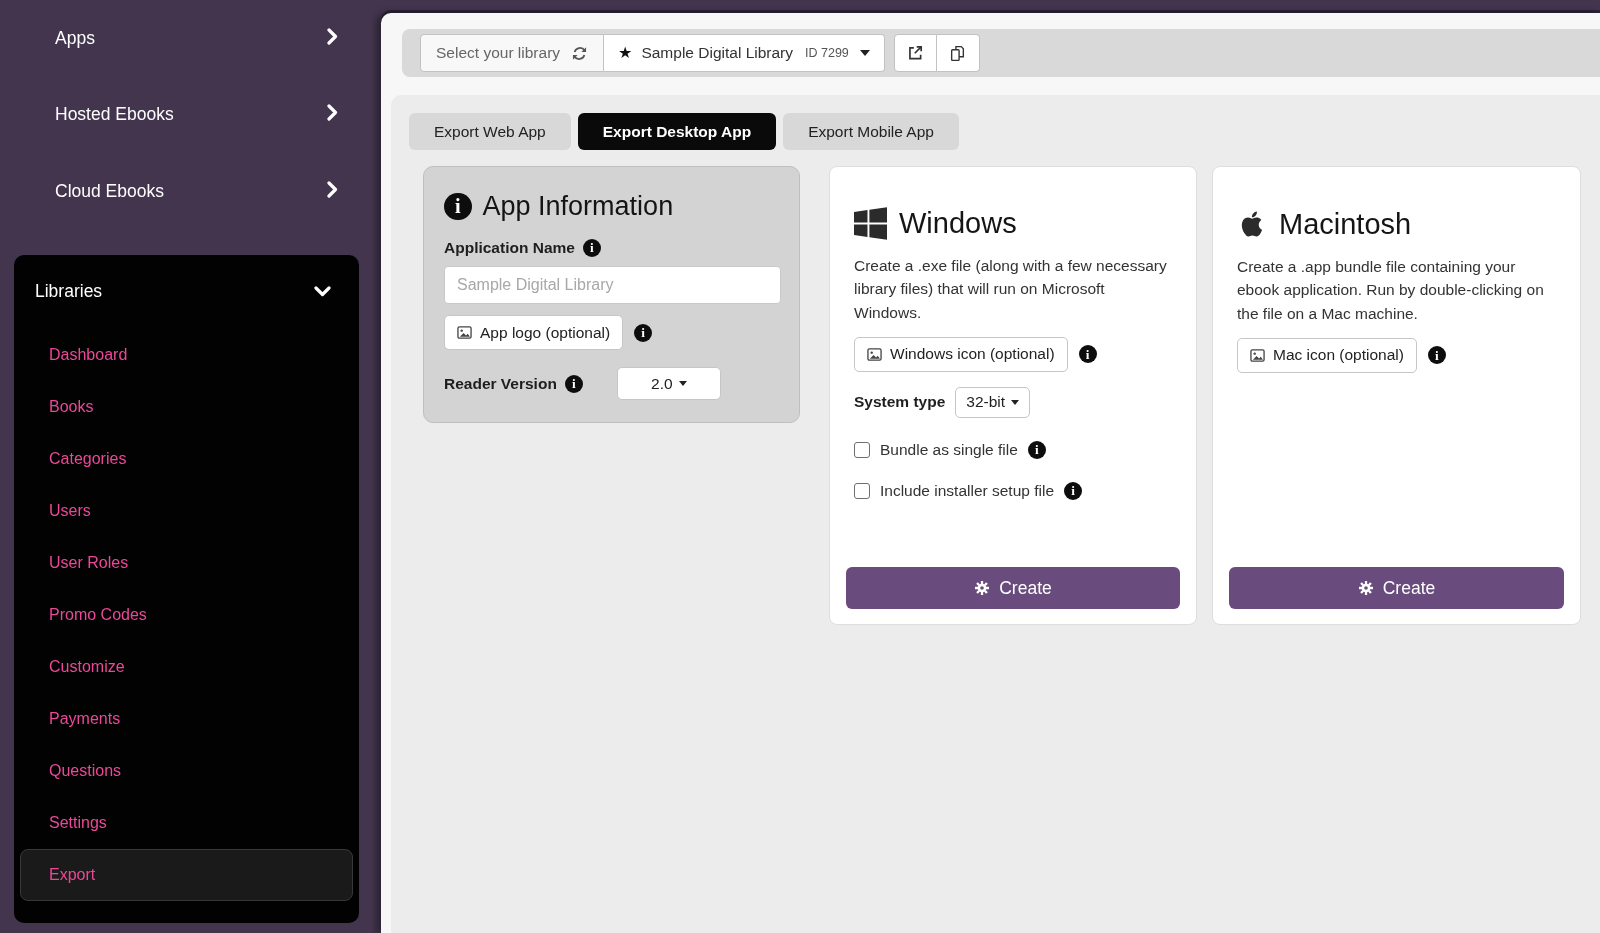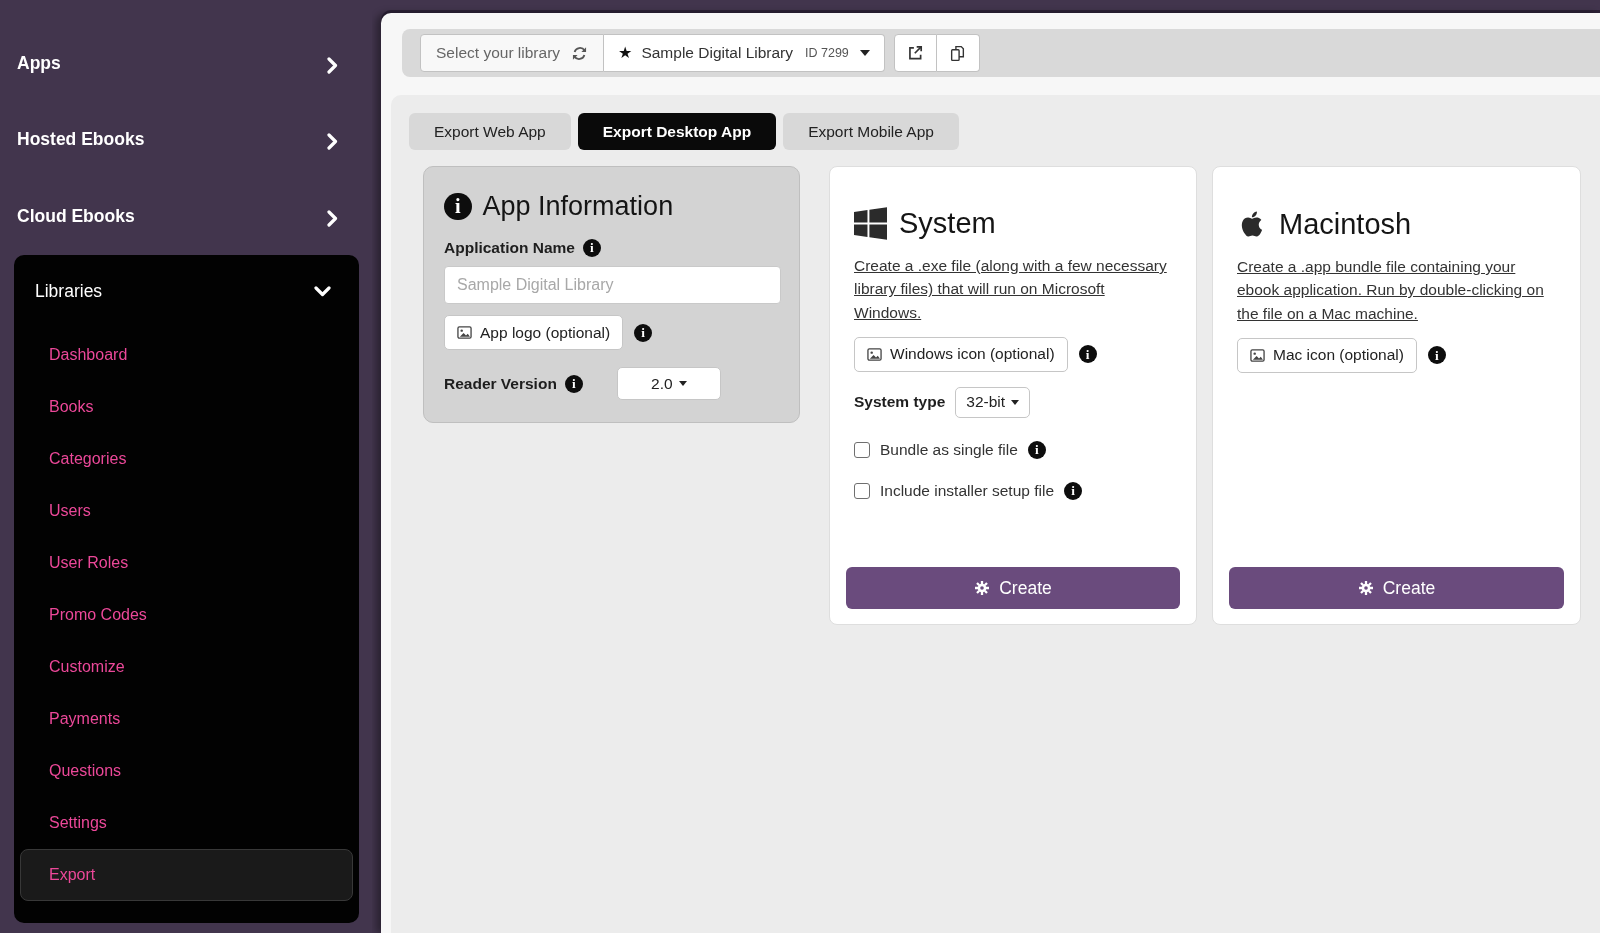--- a/index.html
+++ b/index.html
@@ -14,8 +14,8 @@
   .sidebar { position:absolute; left:0; top:0; width:372px; height:933px; background:#42354d; z-index:2; }
   .side-item {
     position:absolute; left:0; width:372px; height:46px;
-    display:flex; align-items:flex-end; justify-content:space-between;
-    padding:0 34px 0 17px; color:#fff; font-size:17.5px; cursor:pointer;font-weight:bold;
+    display:flex; align-items:flex-start; justify-content:space-between;
+    padding:0 34px 0 55px; color:#fff; font-size:17.5px; cursor:pointer;
   }
   .side-item.i0 { top:28px; }
   .side-item.i1 { top:104px; }

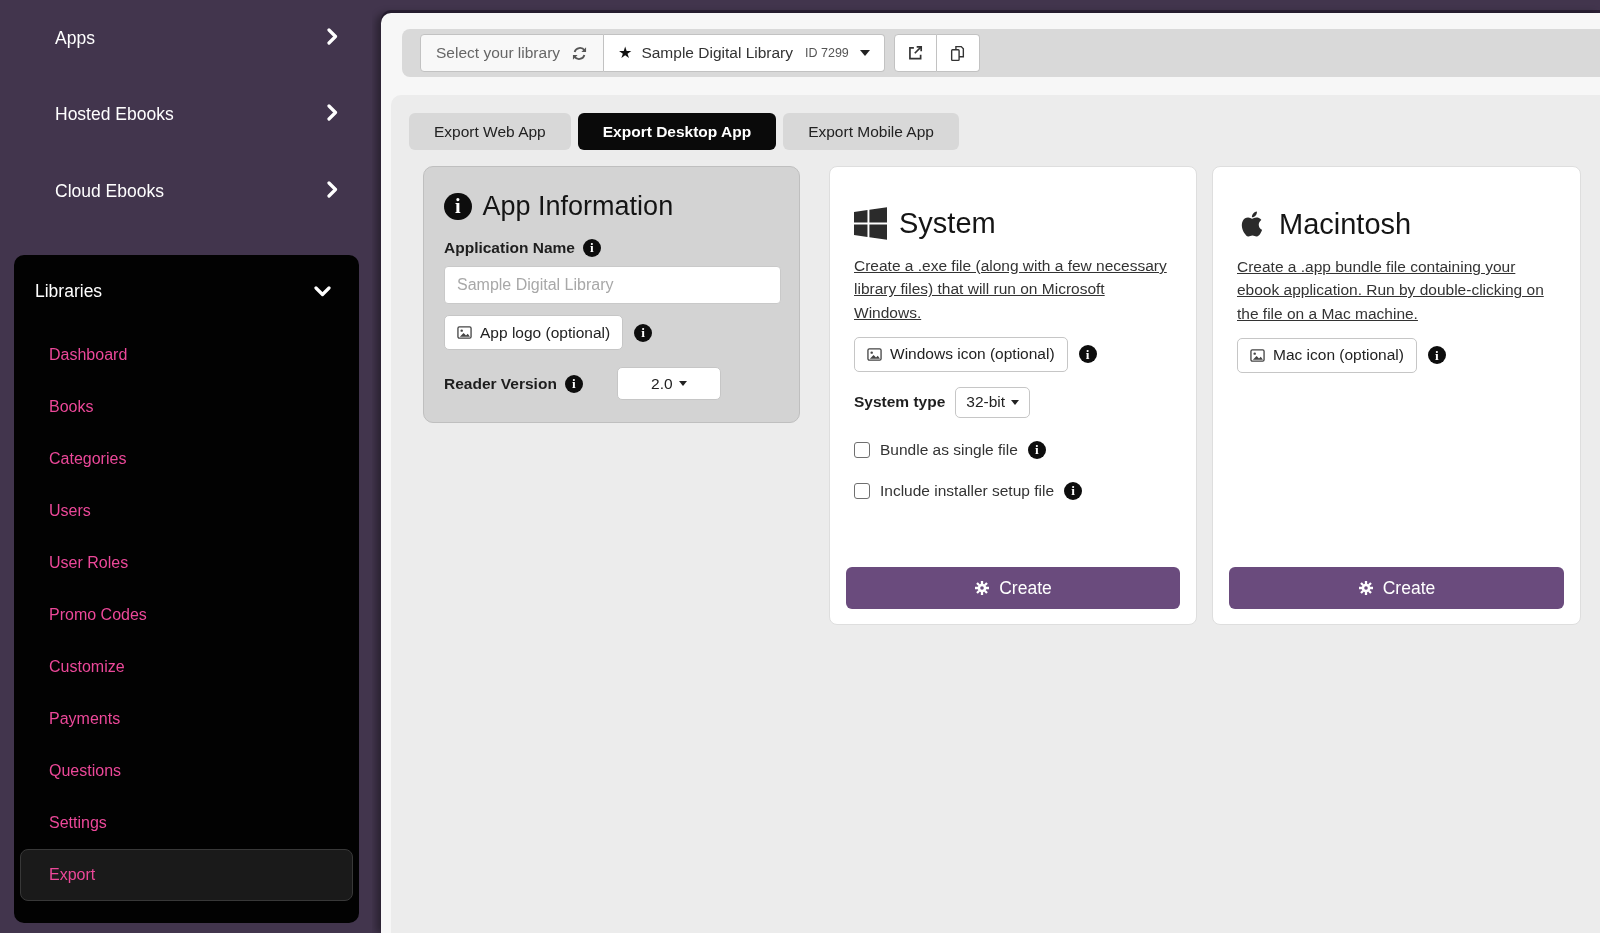--- a/index.html
+++ b/index.html
@@ -339,7 +339,7 @@
               <path fill="#2b2b2b" d="M0 3.6 L9.8 2.2 V11.3 H0 z M11.2 2 L24 0.2 V11.3 H11.2 z M0 12.7 H9.8 V21.8 L0 20.4 z M11.2 12.7 H24 V23.8 L11.2 22 z"></path>
             </svg>
         </span>
-        <span>System</span>
+        <span>Windows</span>
       </div>
       <p class="card-desc">Create a .exe file (along with a few necessary library files) that will run on Microsoft Windows.</p>
 

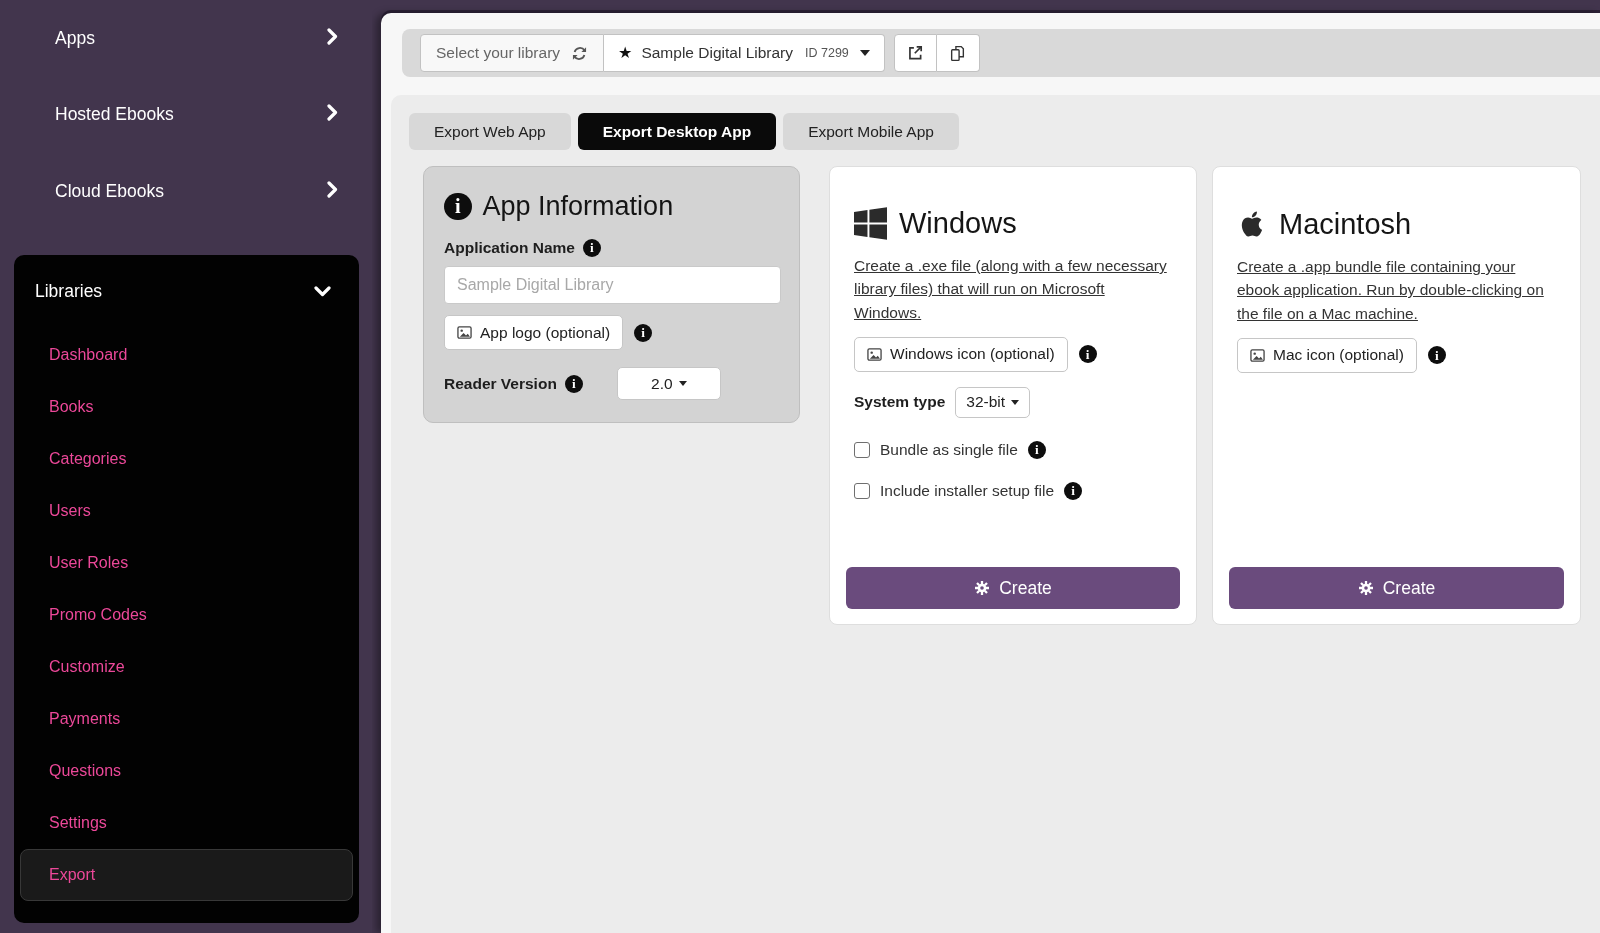--- a/index.html
+++ b/index.html
@@ -126,7 +126,7 @@
   .card.windows { left:438px; width:368px; }
   .card.mac { left:821px; width:369px; }
   .card-title { display:flex; align-items:center; gap:12px; margin-top:22px; font-size:29px; color:#151515; }
-  .card-desc { margin-top:14px; font-size:15.5px; color:#333; line-height:1.5;text-decoration:underline; }
+  .card-desc { margin-top:14px; font-size:15.5px; color:#333; line-height:1.5; }
   .icon-btn-row { display:flex; align-items:center; gap:11px; margin-top:13px; }
   .systype-row { display:flex; align-items:center; gap:10px; margin-top:15px; }
   .systype-row .lbl { font-size:15.5px; font-weight:bold; color:#1e1e1e; }

